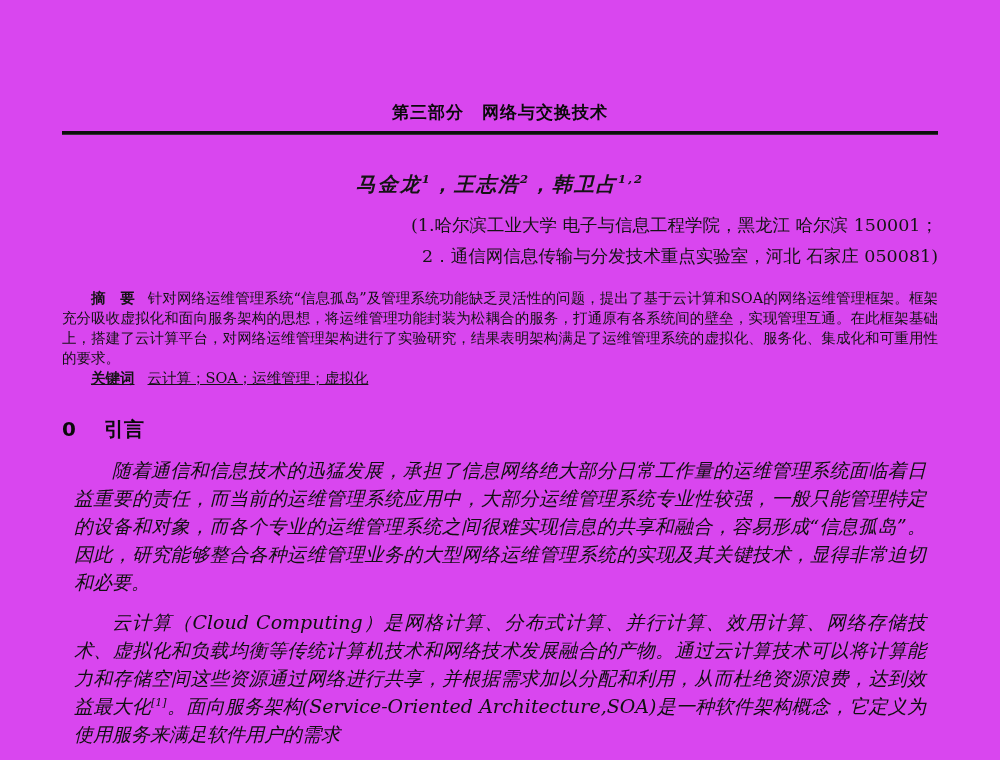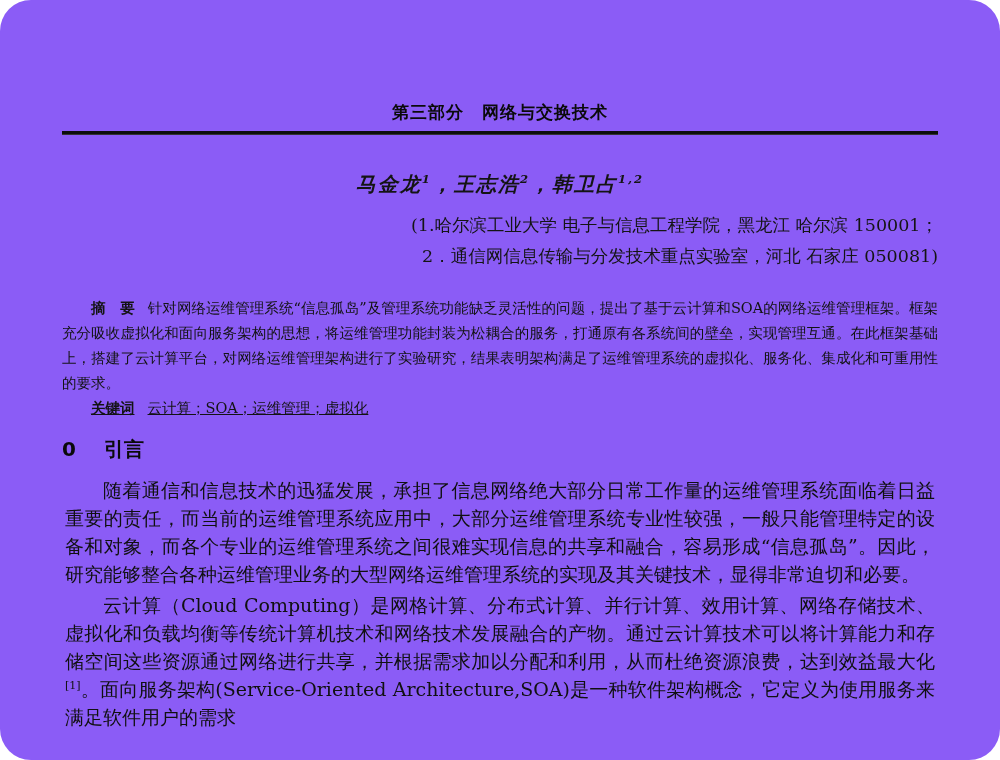--- a/index.html
+++ b/index.html
@@ -12,11 +12,10 @@
     width: 1000px;
     height: 760px;
     margin: 0 auto;
-    background: #8b5cf6;
+    background: #d946ef;
     color: #111111;
     overflow: hidden;
     font-family: "DejaVu Serif", "Liberation Serif", serif;
-    border-radius: 31px;
   }
   .content {
     width: 876px;

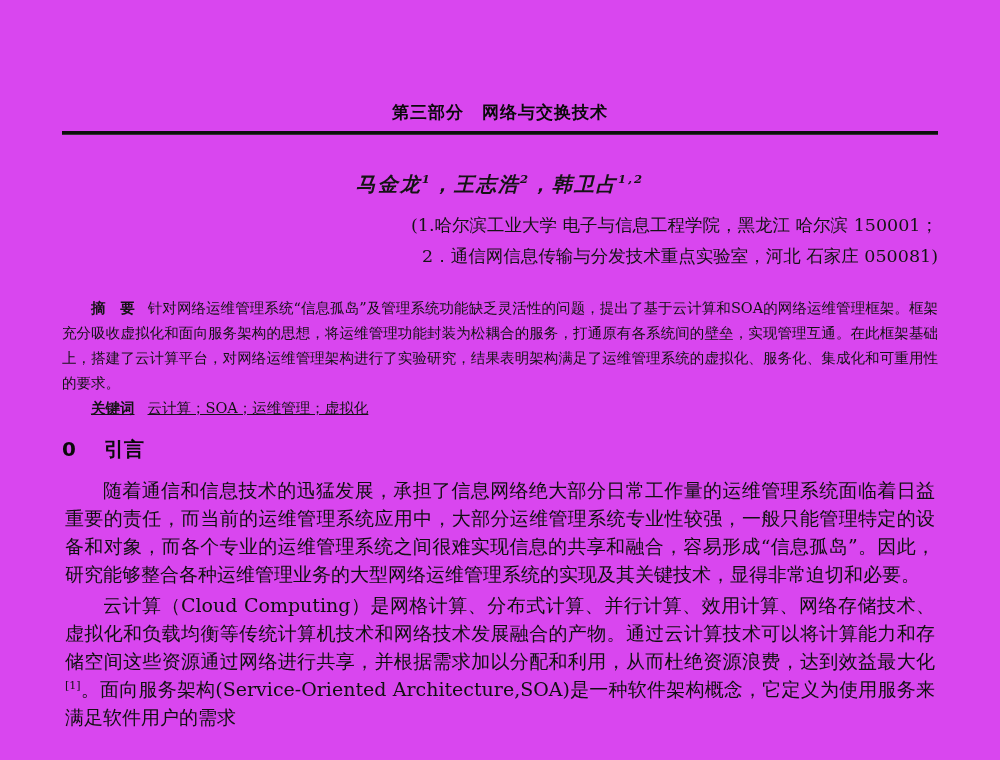--- a/index.html
+++ b/index.html
@@ -68,9 +68,9 @@
     color: #141414;
   }
   .abstract-block {
-    margin-top: 24px;
+    margin-top: 16px;
     font-size: 14.5px;
-    line-height: 25px;
+    line-height: 20px;
     color: #131313;
   }
   .abstract-block p {

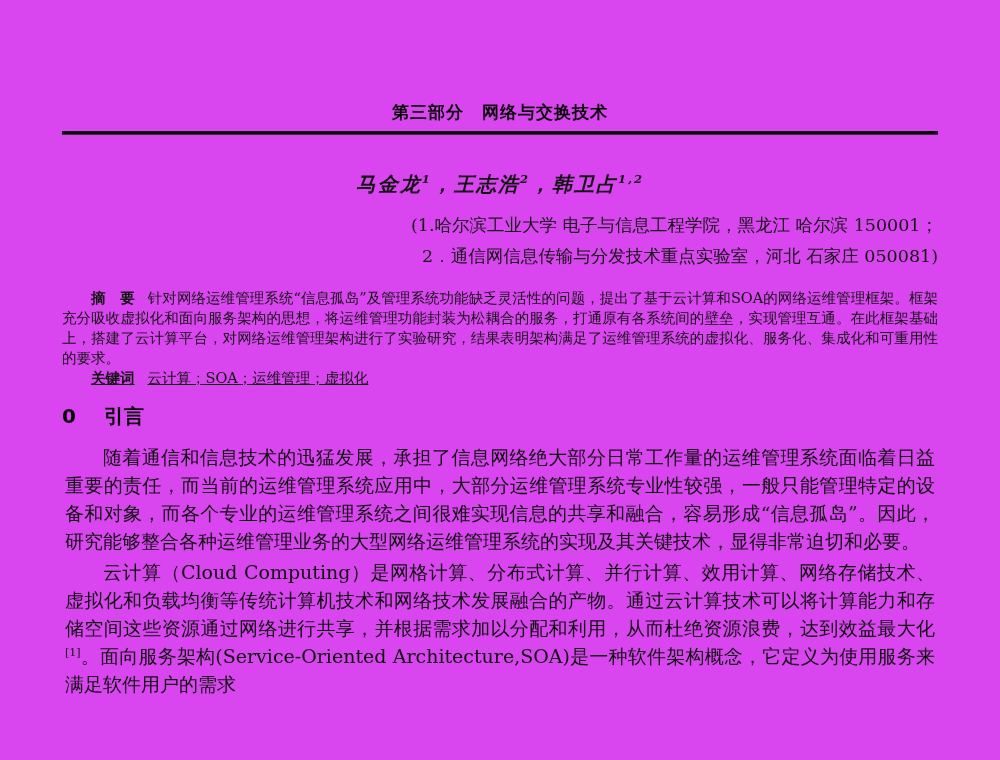--- a/index.html
+++ b/index.html
@@ -89,7 +89,7 @@
     text-decoration: underline;
   }
   .section-heading {
-    margin-top: 15px;
+    margin-top: 28px;
     font-family: "DejaVu Sans", "Liberation Sans", sans-serif;
     font-weight: bold;
     font-size: 20px;

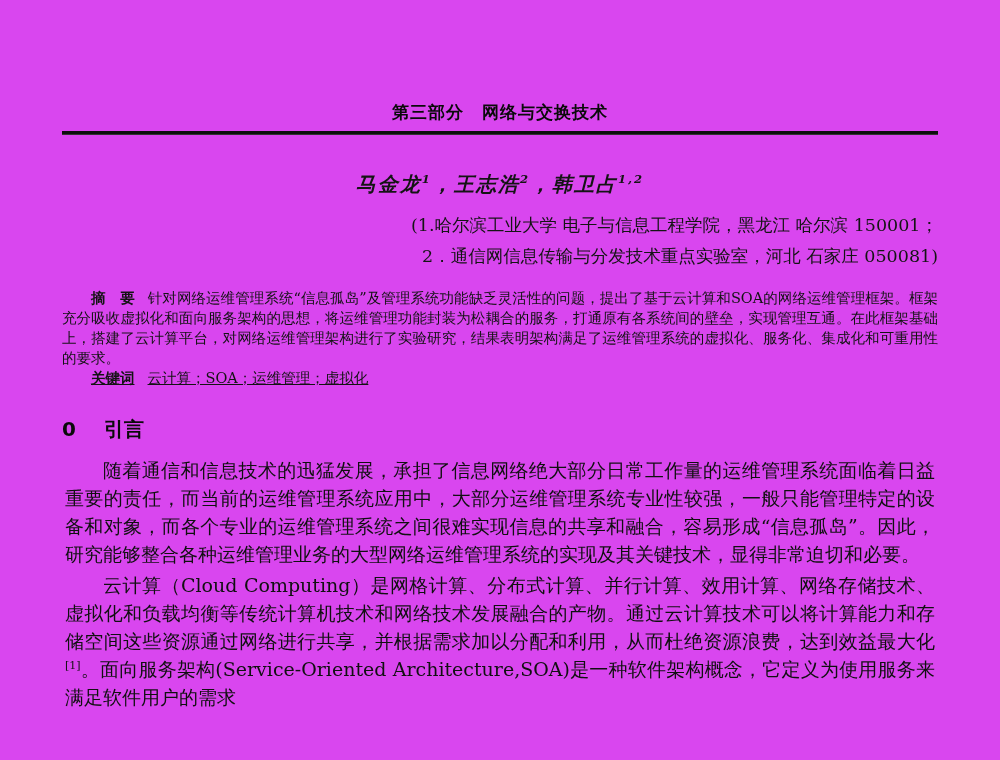--- a/index.html
+++ b/index.html
@@ -105,9 +105,10 @@
     color: #101010;
   }
   .body-text p {
-    margin: 3px;
+    margin: 12px;
     text-align: justify;
     text-indent: 2em;
+    font-style: italic;
   }
 </style>
 </head>

